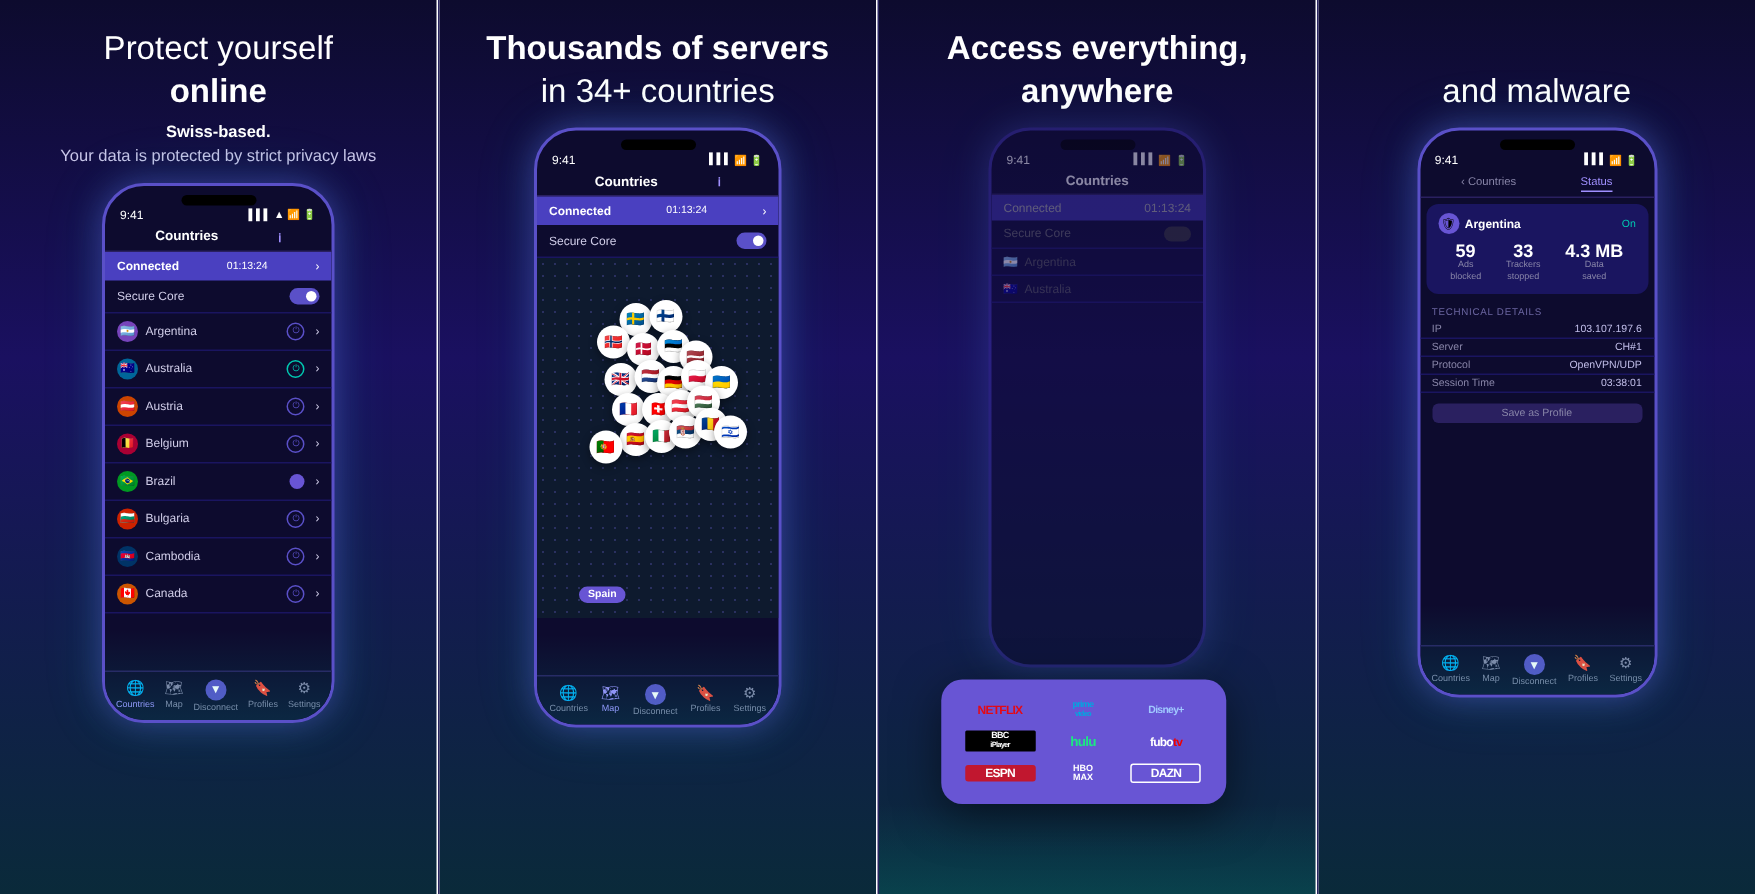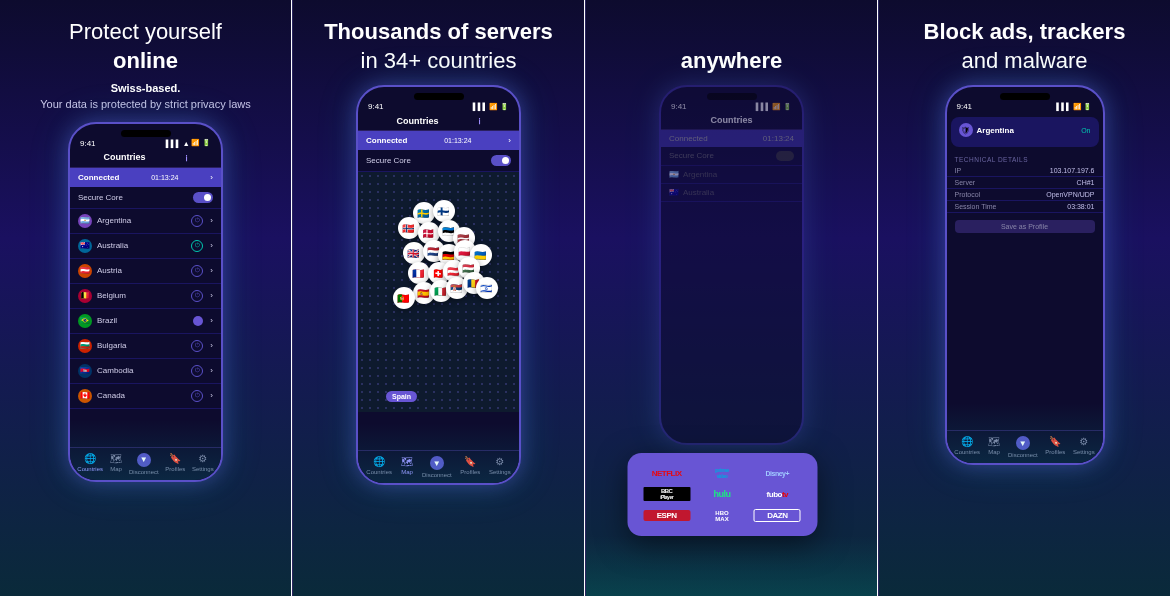--- a/index.html
+++ b/index.html
@@ -577,7 +577,7 @@
 
 <div class="panel panel-3" style="position:relative;">
   <div class="panel-title">
-    <br>
+    <strong>Access everything,</strong><br>
     <strong>anywhere</strong>
   </div>
 

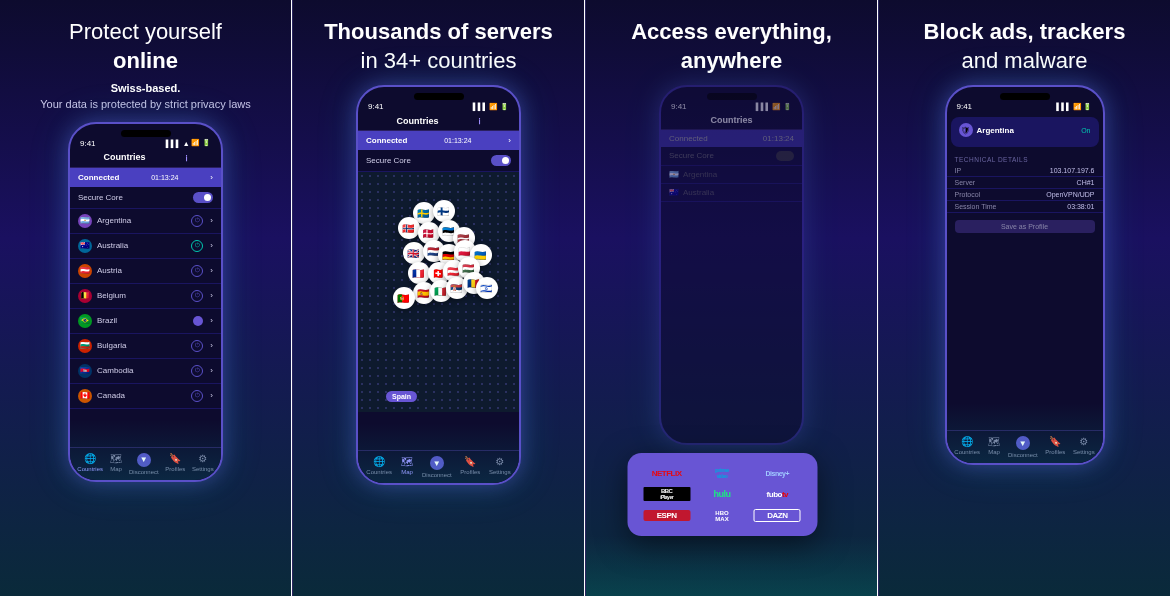--- a/index.html
+++ b/index.html
@@ -633,7 +633,7 @@
 
 <div class="panel panel-4">
   <div class="panel-title">
-    <strong>Block ads, trackers</strong><br>
+    <br>
     <span>and malware</span>
   </div>
 

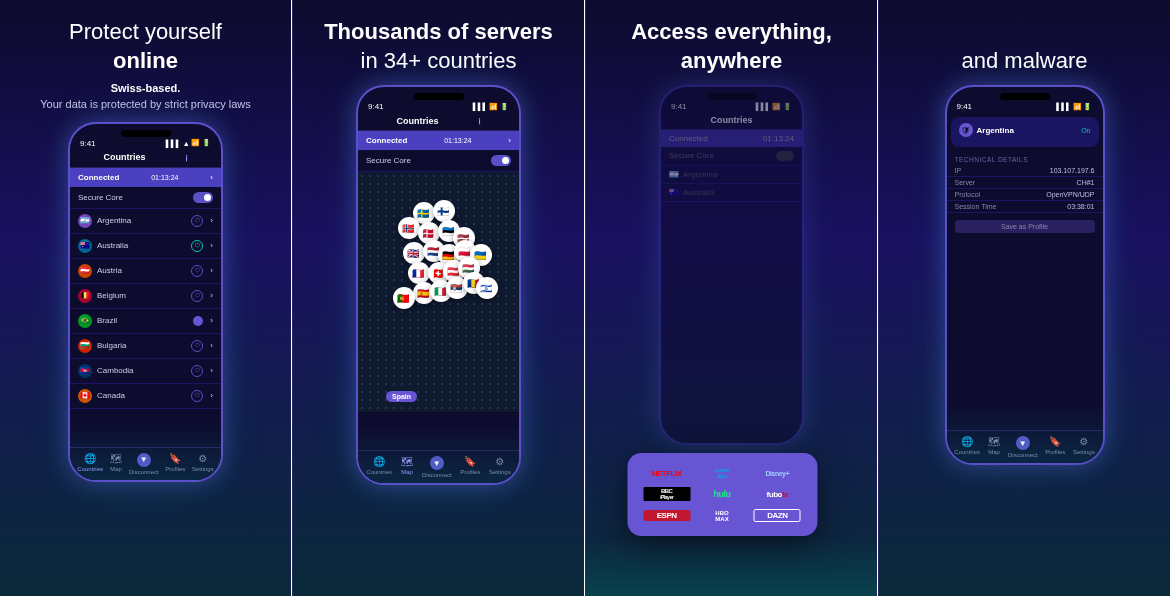--- a/index.html
+++ b/index.html
@@ -647,6 +647,10 @@
           <span>🔋</span>
       </div>
     </div>
+    <div class="phone-tab-header">
+      <span class="tab-item">‹ <span>Countries</span></span>
+      <span class="tab-item active">Status</span>
+    </div>
 
     <div class="netshield-card">
       <div class="netshield-header">

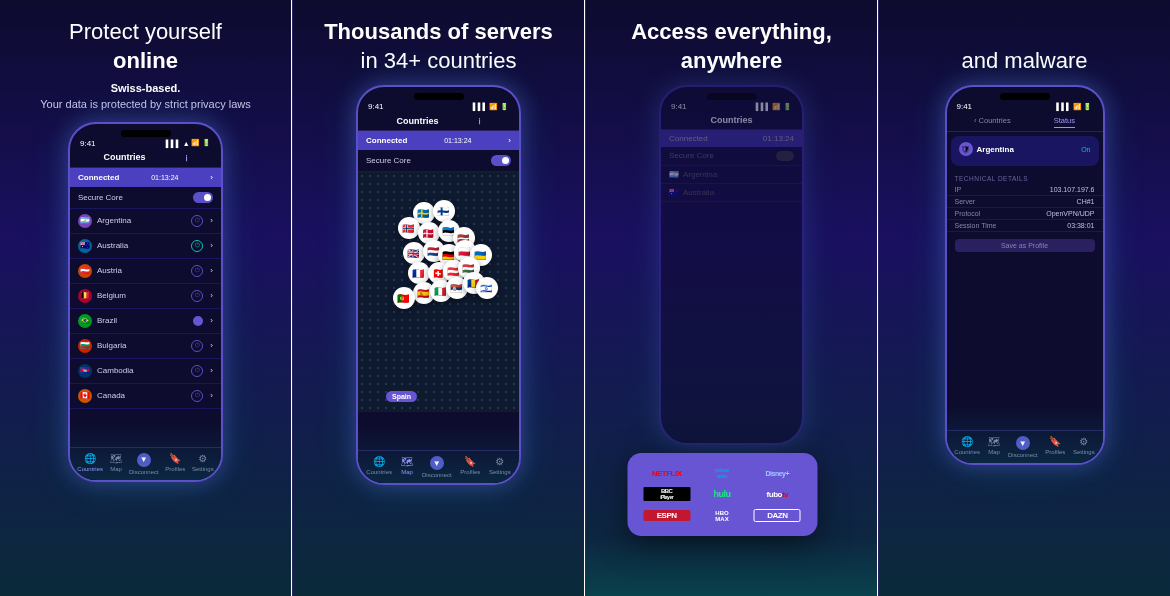--- a/index.html
+++ b/index.html
@@ -662,6 +662,20 @@
           <span style="color:#00c8b0;">On</span>
         </span>
       </div>
+      <div class="netshield-stats">
+        <div>
+          <div class="stat-value">59</div>
+          <div class="stat-label">Ads<br>blocked</div>
+        </div>
+        <div>
+          <div class="stat-value">33</div>
+          <div class="stat-label">Trackers<br>stopped</div>
+        </div>
+        <div>
+          <div class="stat-value">4.3 MB</div>
+          <div class="stat-label">Data<br>saved</div>
+        </div>
+      </div>
     </div>
 
     <div style="padding:3px 0; margin-top:2px;">

